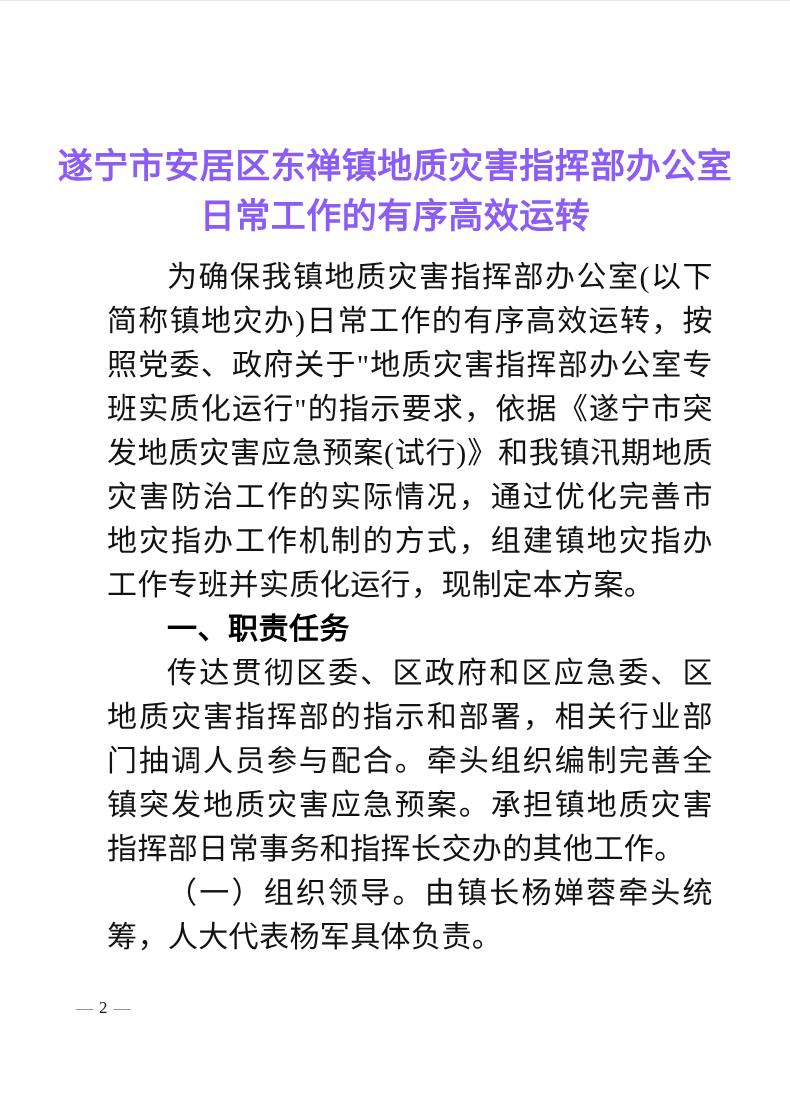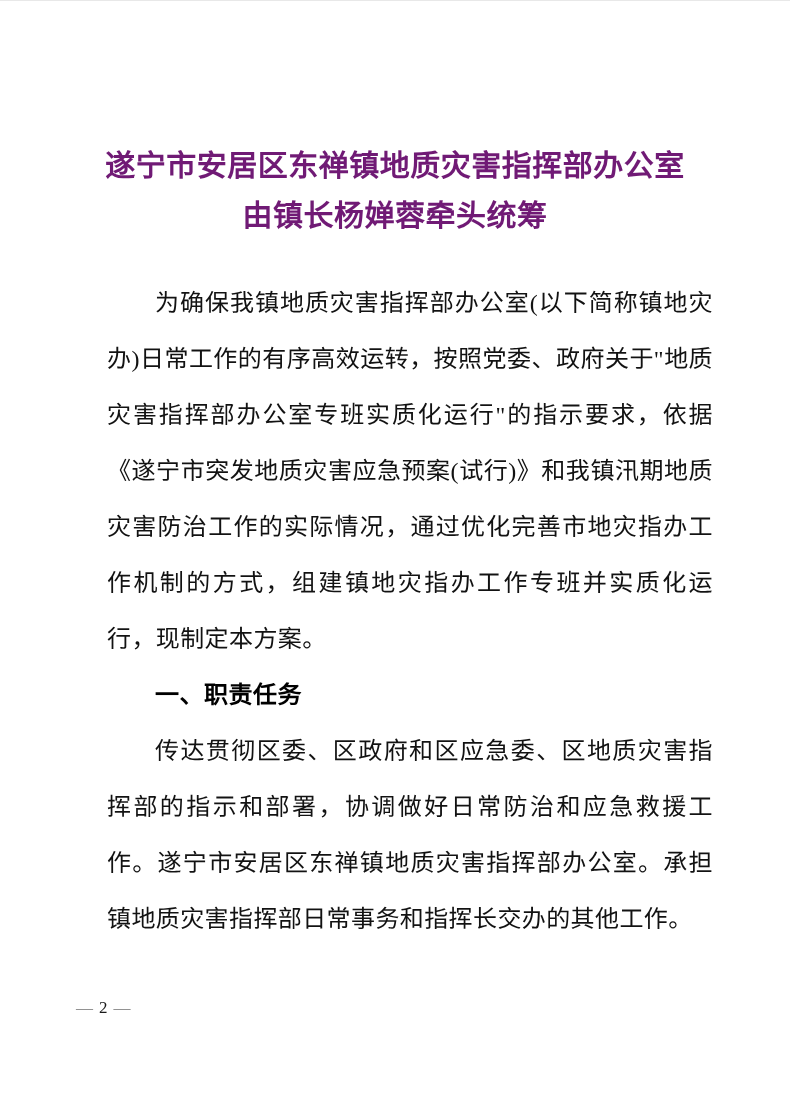--- a/index.html
+++ b/index.html
@@ -21,10 +21,10 @@
   .doc-title {
     margin: 140px 40px 0 40px;
     text-align: center;
-    font-size: 30px;
+    font-size: 35px;
     line-height: 50px;
     font-weight: bold;
-    color: #701a75;
+    color: #8b5cf6;
     letter-spacing: 0.5px;
     font-family: "DejaVu Serif", "Liberation Serif", serif;
   }

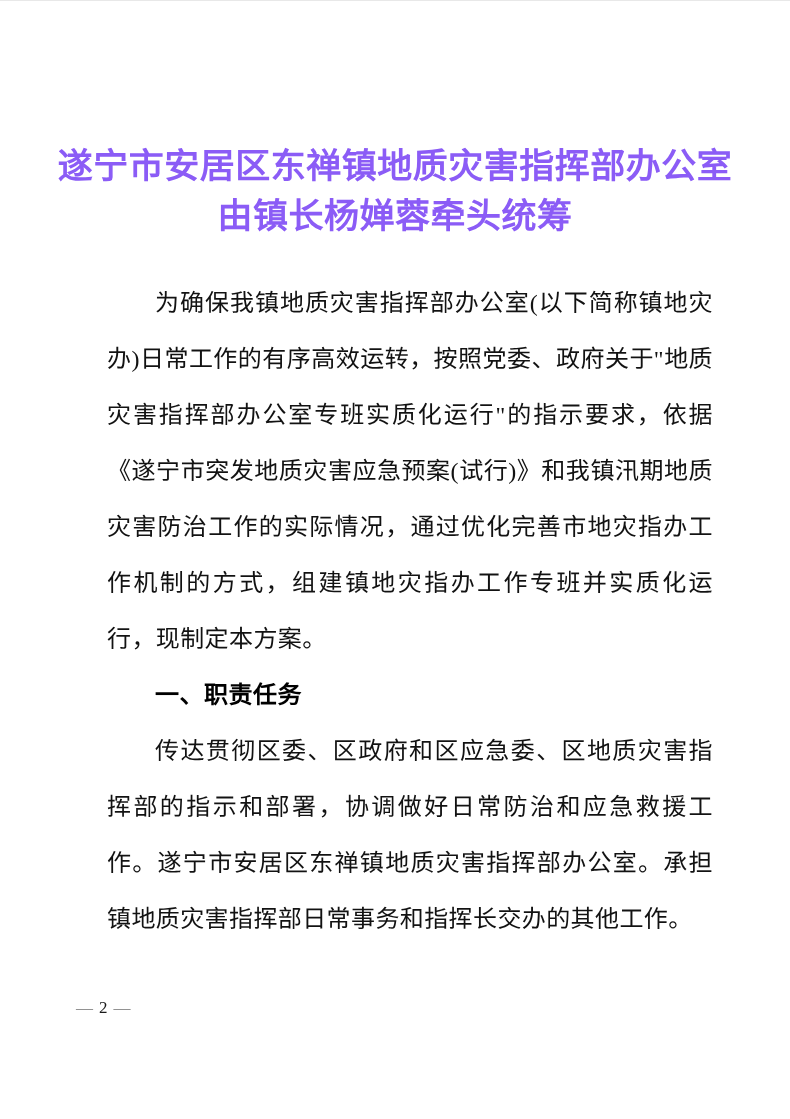--- a/index.html
+++ b/index.html
@@ -73,7 +73,7 @@
 
   <div class="doc-title">
     <div>遂宁市安居区东禅镇地质灾害指挥部办公室</div>
-    <div>由镇长杨婵蓉牵头统筹</div>
+    <div>日常工作的有序高效运转</div>
   </div>
 
   <div class="doc-body">

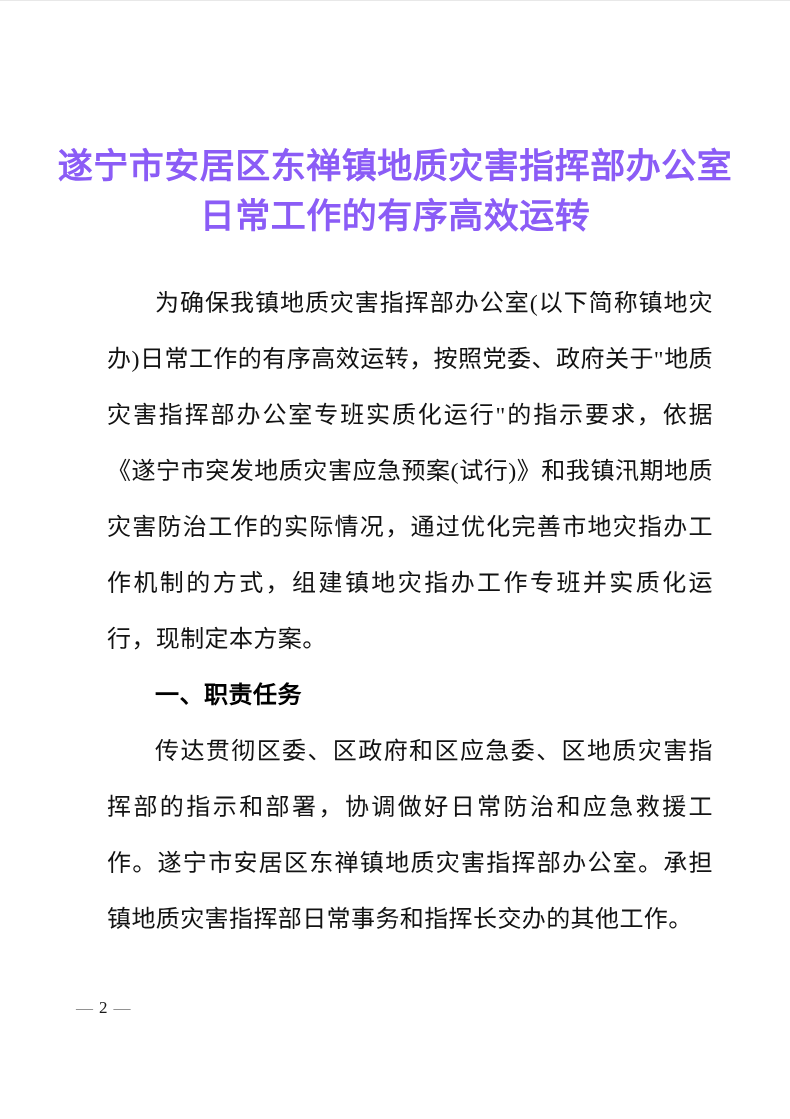--- a/index.html
+++ b/index.html
@@ -29,9 +29,9 @@
     font-family: "DejaVu Serif", "Liberation Serif", serif;
   }
   .doc-body {
-    margin: 34px 77px 0 107px;
-    font-size: 24px;
-    line-height: 56px;
+    margin: 14px 77px 0 107px;
+    font-size: 30px;
+    line-height: 44px;
     text-align: justify;
     letter-spacing: 0.4px;
   }

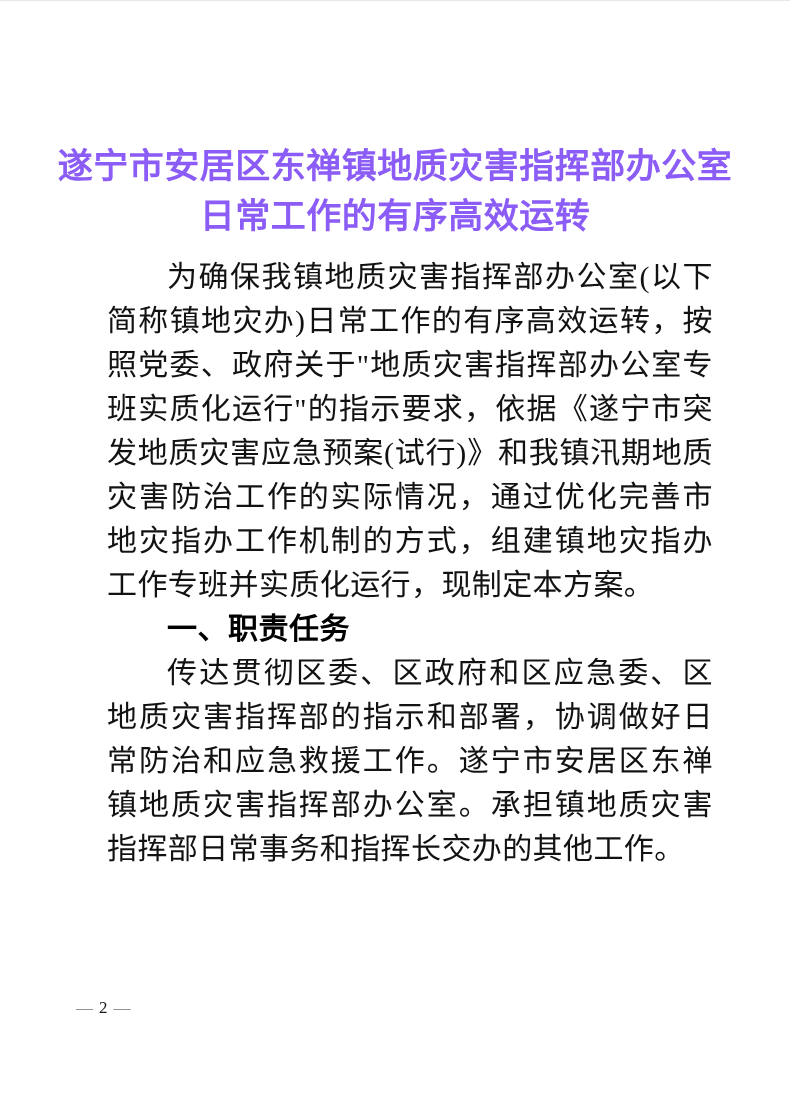--- a/index.html
+++ b/index.html
@@ -82,7 +82,7 @@
 
     <p class="section-heading">一、职责任务</p>
 
-    <p>传达贯彻区委、区政府和区应急委、区地质灾害指挥部的指示和部署，协调做好日常防治和应急救援工作。遂宁市安居区东禅镇地质灾害指挥部办公室。承担镇地质灾害指挥部日常事务和指挥长交办的其他工作。</p>
+    <p>传达贯彻区委、区政府和区应急委、区地质灾害指挥部的指示和部署，相关行业部门抽调人员参与配合。牵头组织编制完善全镇突发地质灾害应急预案。承担镇地质灾害指挥部日常事务和指挥长交办的其他工作。</p>
 
 
 

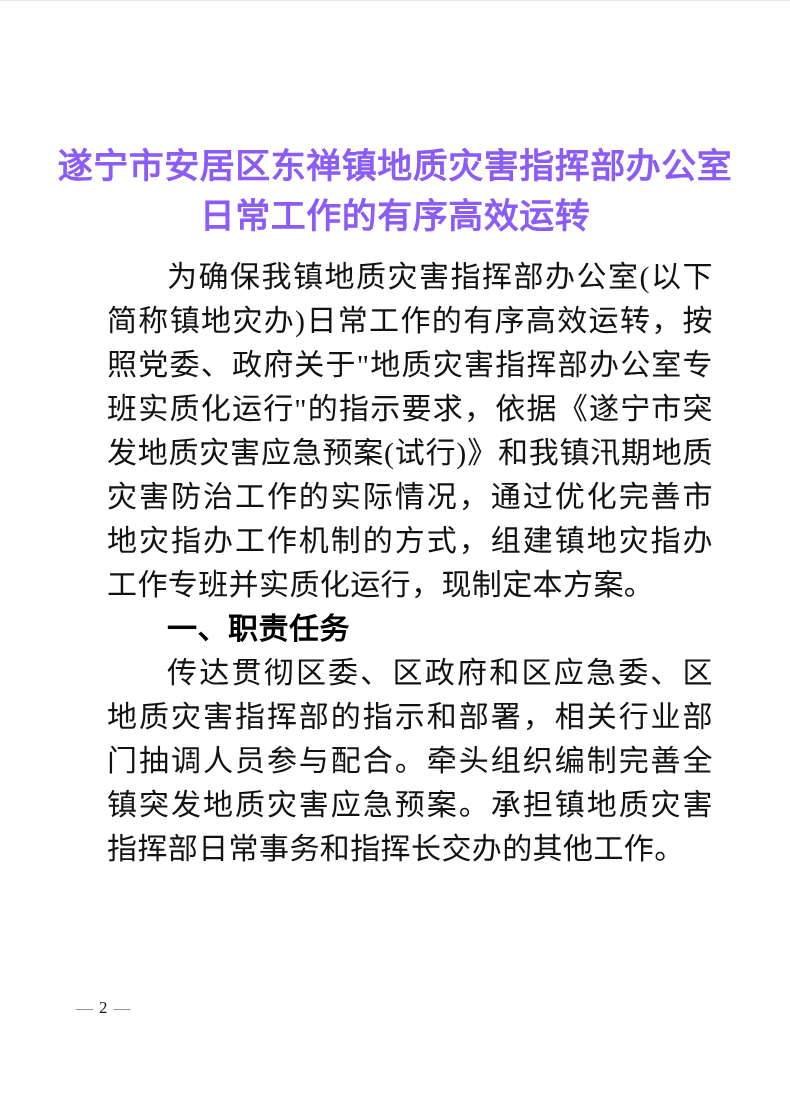--- a/index.html
+++ b/index.html
@@ -85,6 +85,7 @@
     <p>传达贯彻区委、区政府和区应急委、区地质灾害指挥部的指示和部署，相关行业部门抽调人员参与配合。牵头组织编制完善全镇突发地质灾害应急预案。承担镇地质灾害指挥部日常事务和指挥长交办的其他工作。</p>
 
 
+    <p>（一）组织领导。由镇长杨婵蓉牵头统筹，人大代表杨军具体负责。</p>
 
 
   </div>

